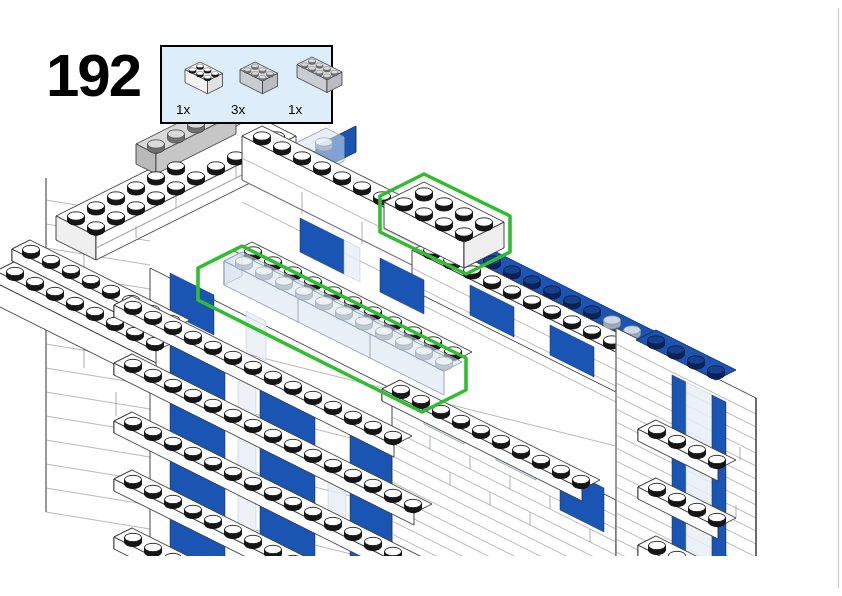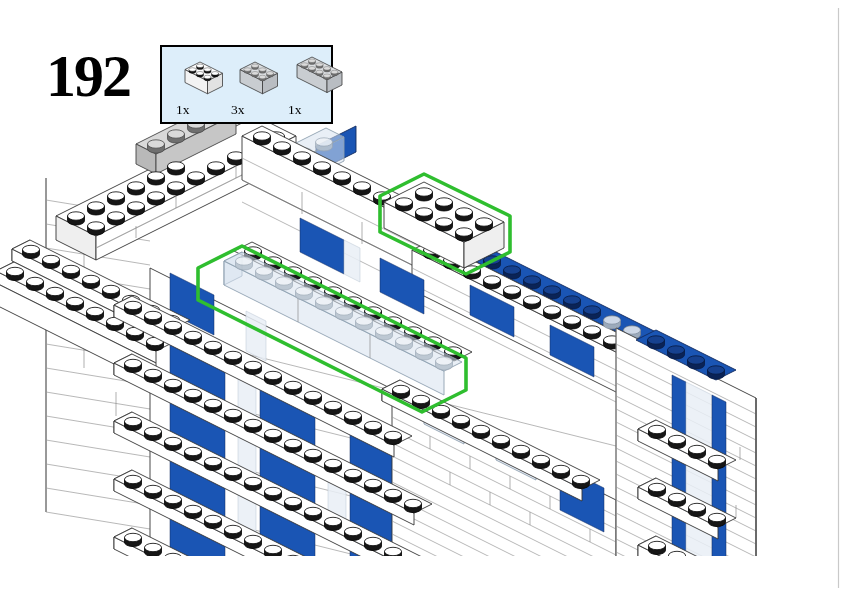--- a/index.html
+++ b/index.html
@@ -4,7 +4,7 @@
 <style>
   html,body{margin:0;padding:0;background:#fff;}
   #page{position:relative;width:842px;height:596px;background:#fff;overflow:hidden;
-        font-family:Liberation Serif, serif;}
+        font-family:Liberation Sans, sans-serif;}
   svg{display:block}
   
   .face-w{fill:#ffffff;stroke:#333;stroke-width:.9}

